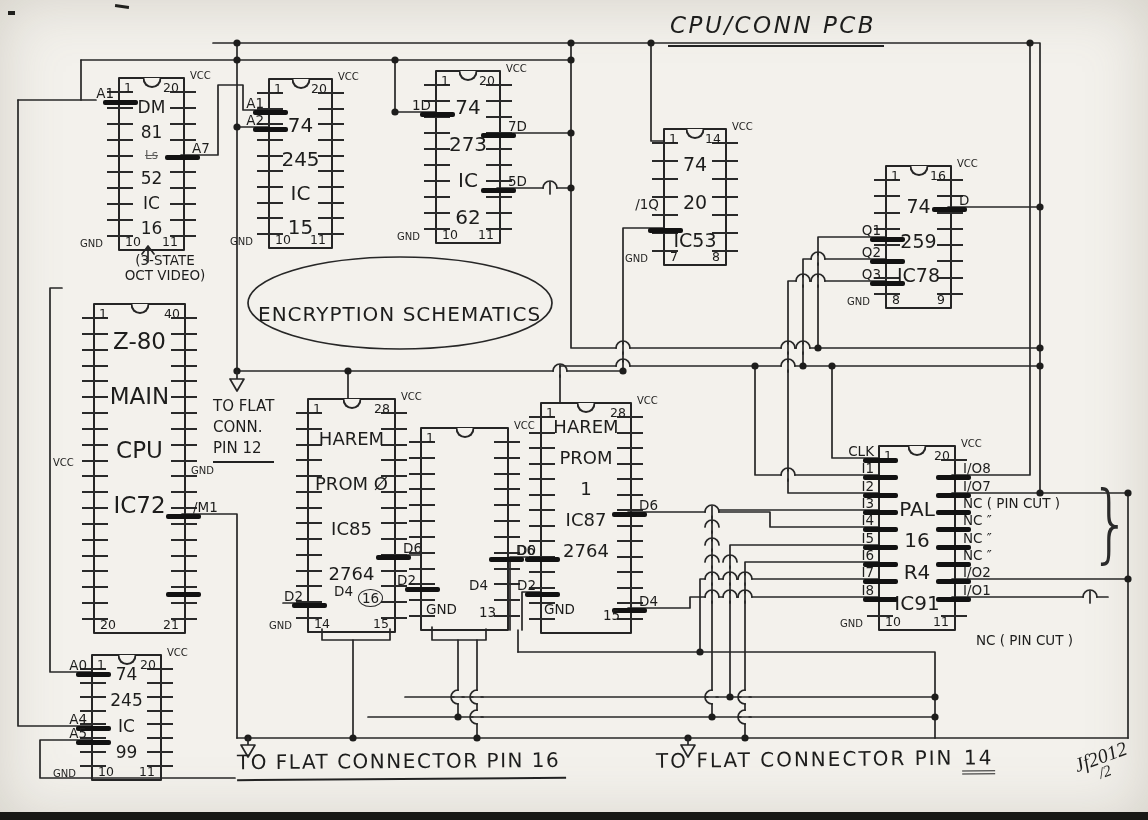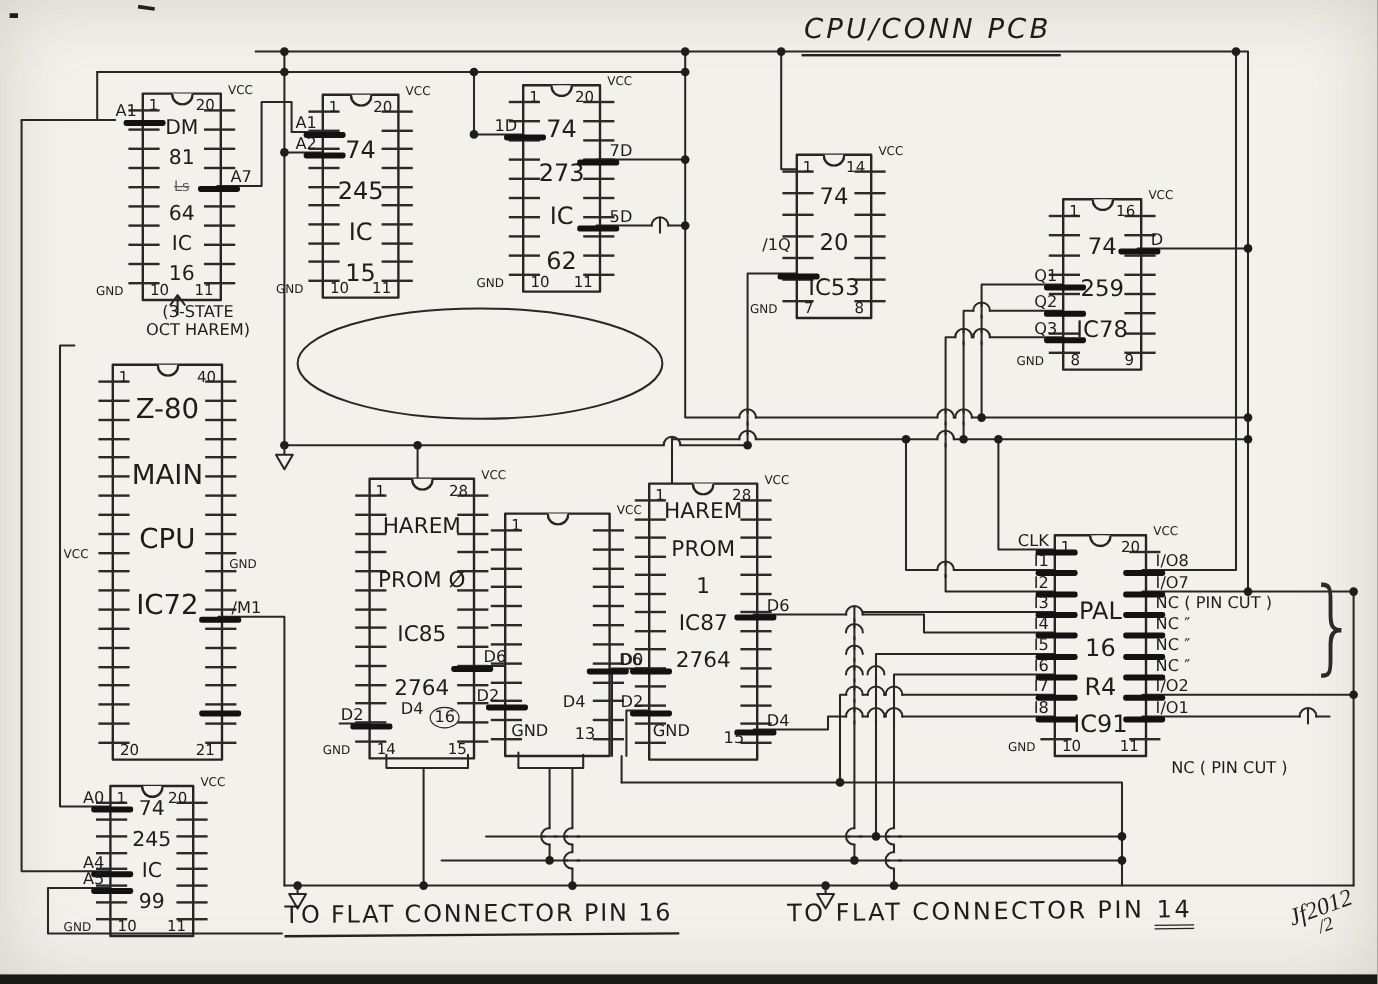--- a/index.html
+++ b/index.html
@@ -267,7 +267,7 @@
           <div class="cl">DM</div>
           <div class="cl">81</div>
           <div class="cl">Ls</div>
-          <div class="cl">64</div>
+          <div class="cl">52</div>
           <div class="cl">IC</div>
           <div class="cl">16</div>
         </div>

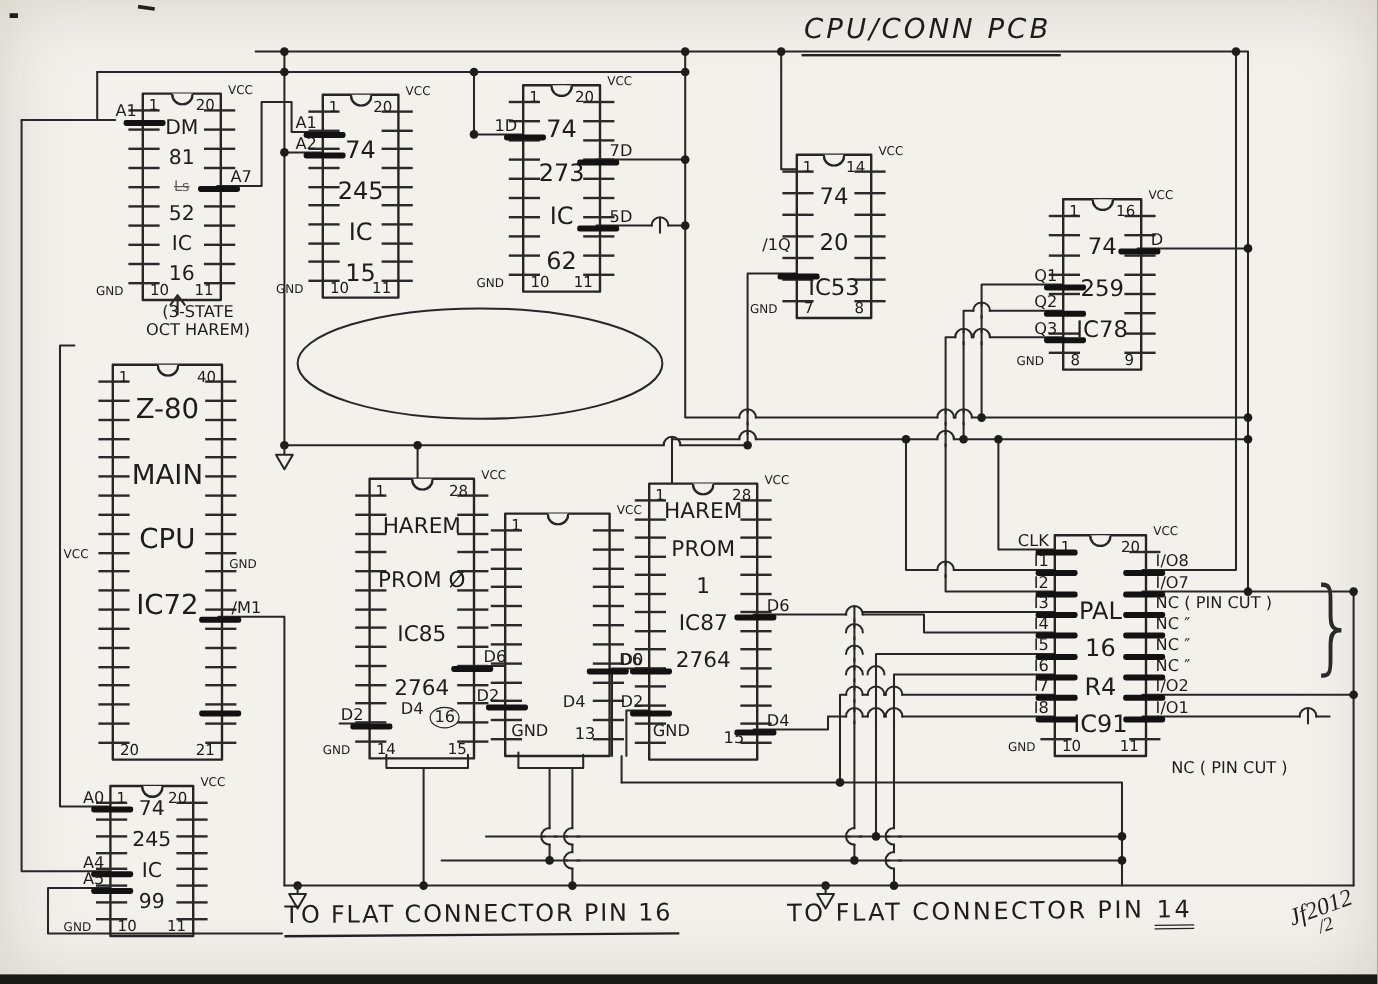--- a/index.html
+++ b/index.html
@@ -739,7 +739,7 @@
 
   <div class="bufnote">
     <div>(3-STATE</div>
-    <div>OCT HAREM)</div>
+    <div>OCT VIDEO)</div>
   </div>
 
 

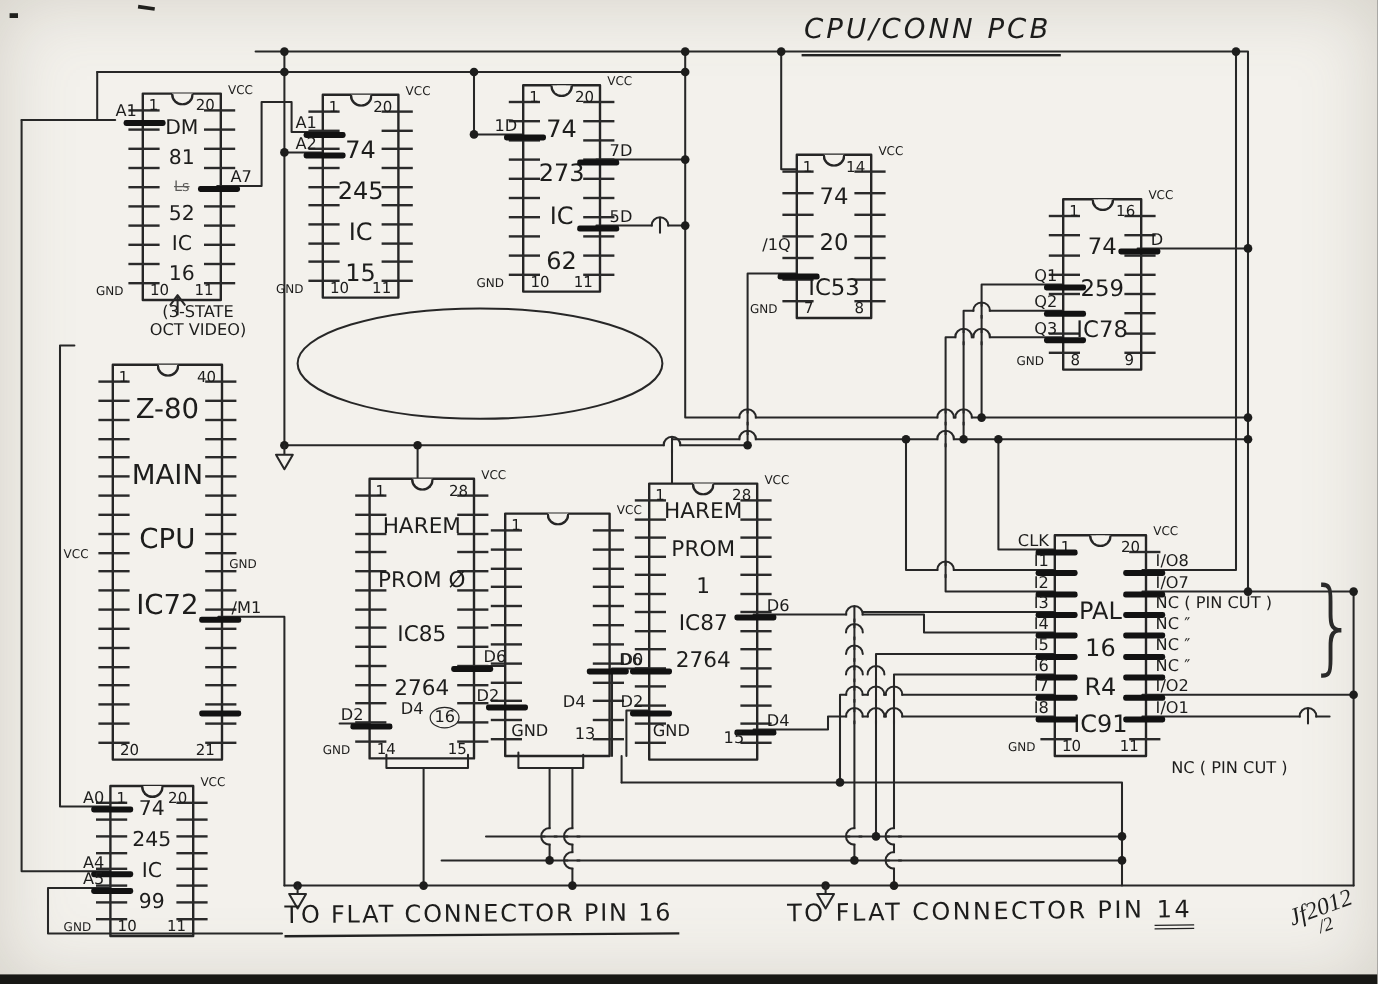--- a/index.html
+++ b/index.html
@@ -736,6 +736,7 @@
     <span>CPU/CONN PCB</span>
   </div>
 
+  <div class="bubble-l2">ENCRYPTION SCHEMATICS</div>
 
   <div class="bufnote">
     <div>(3-STATE</div>

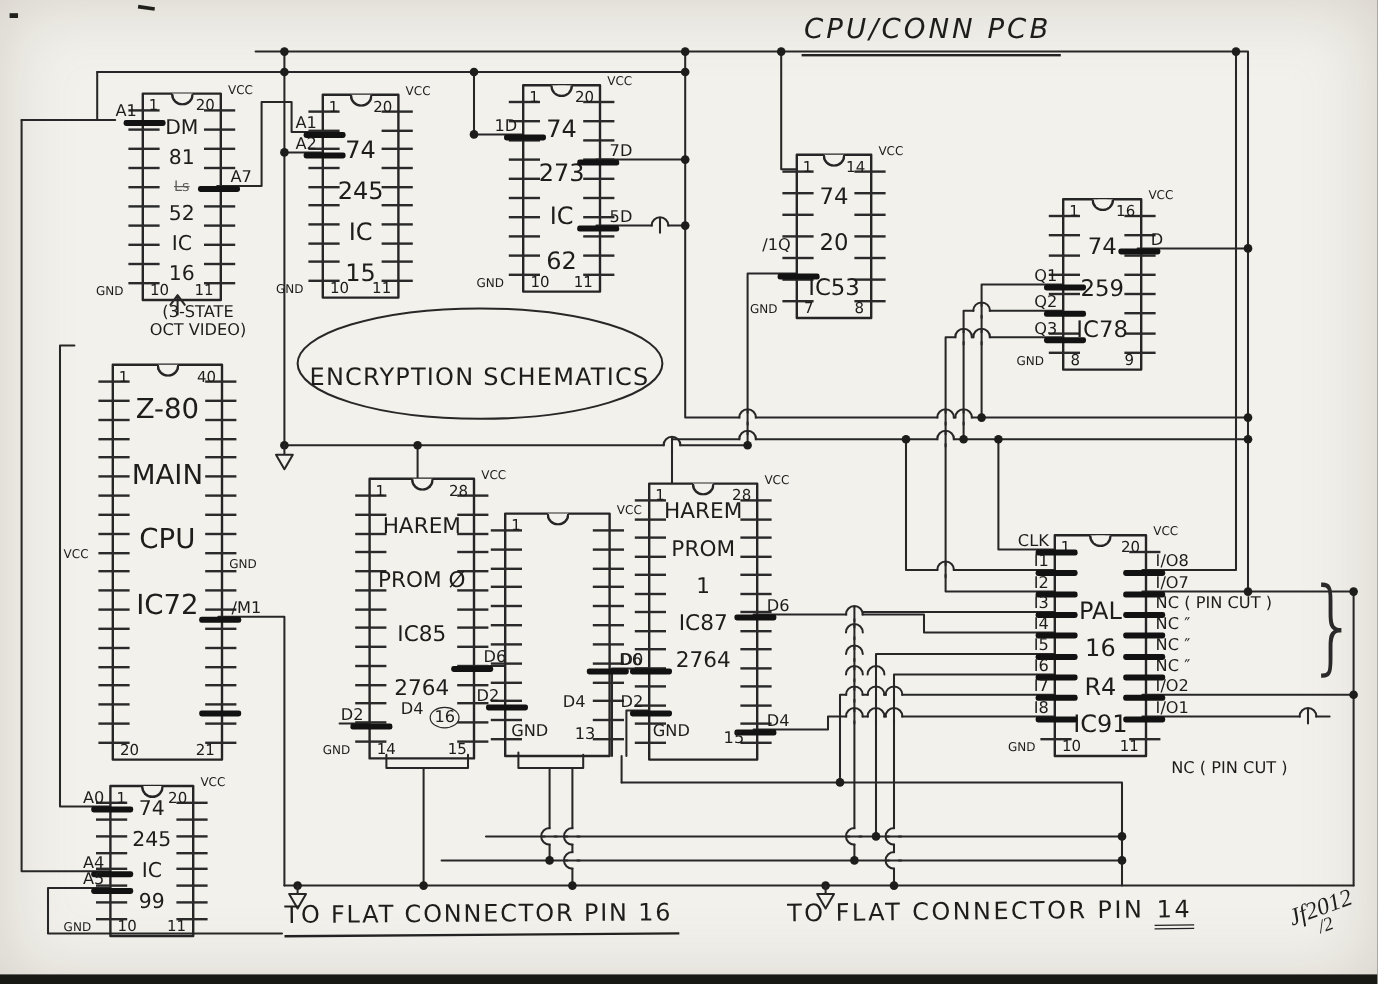--- a/index.html
+++ b/index.html
@@ -743,6 +743,11 @@
     <div>OCT VIDEO)</div>
   </div>
 
+  <div class="flat12">
+    <div>TO FLAT</div>
+    <div>CONN.</div>
+    <div class="u3">PIN 12</div>
+  </div>
 
   <div class="flat16">TO FLAT CONNECTOR  PIN 16</div>
 

